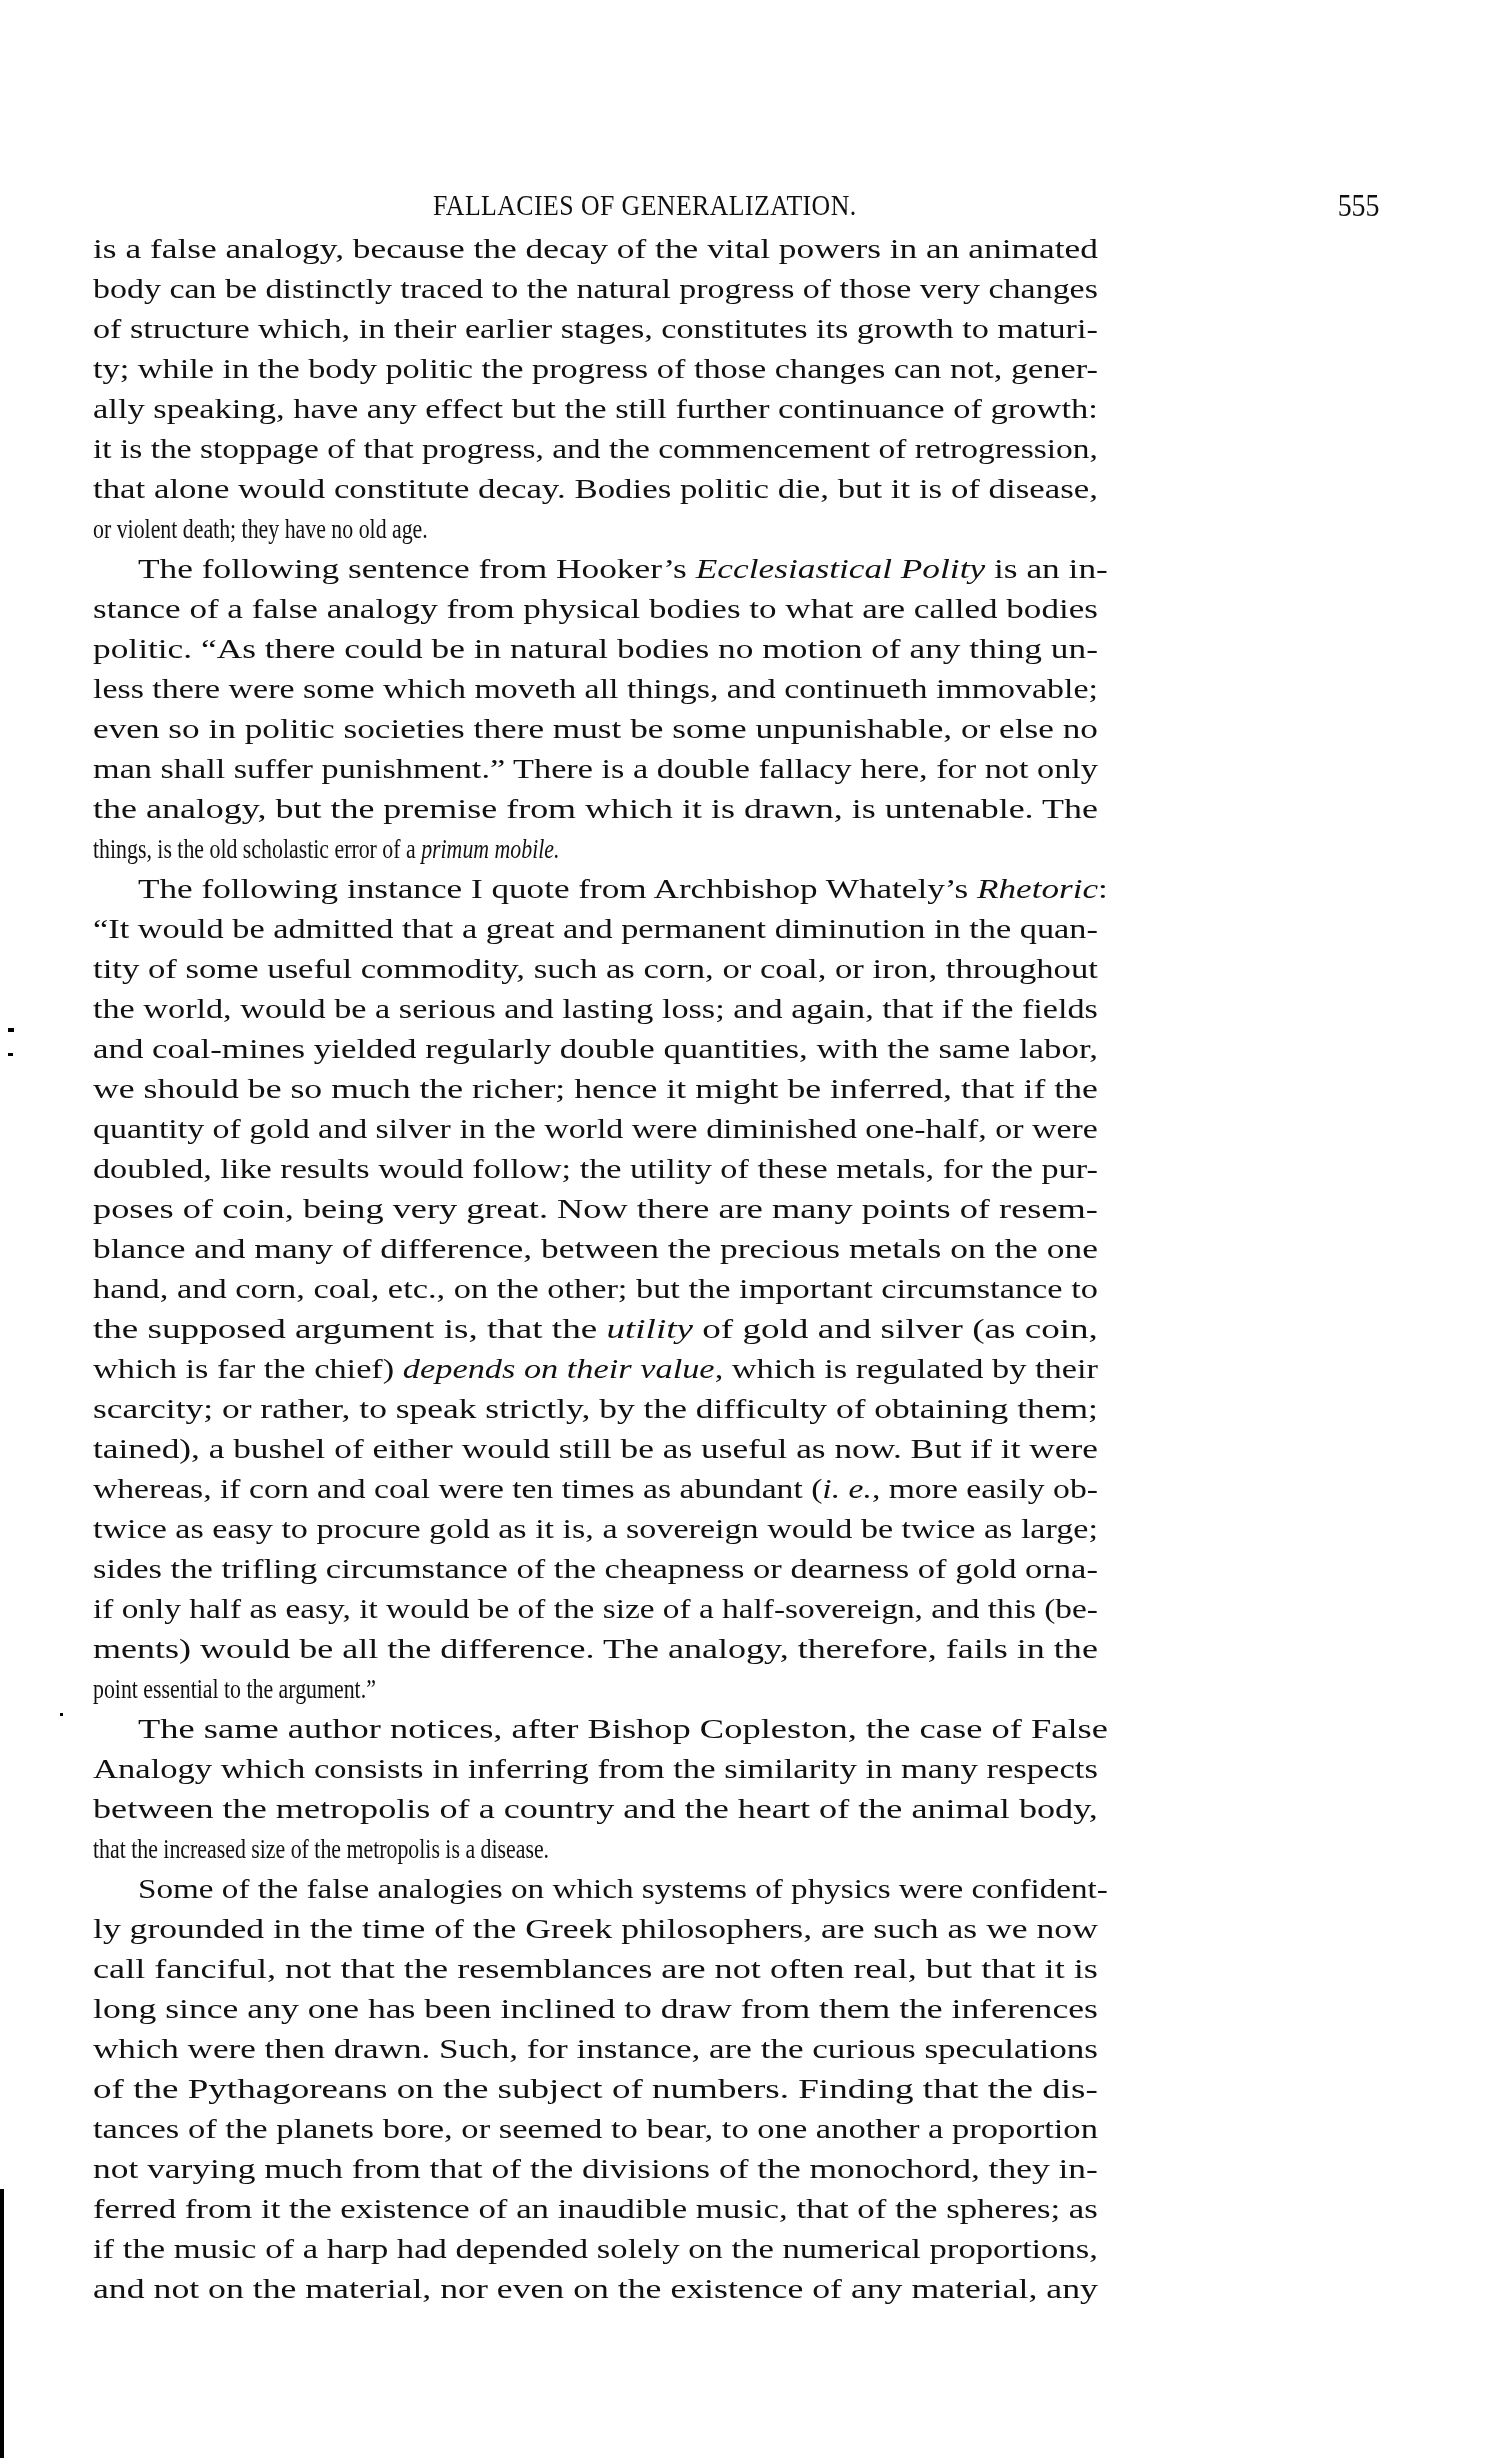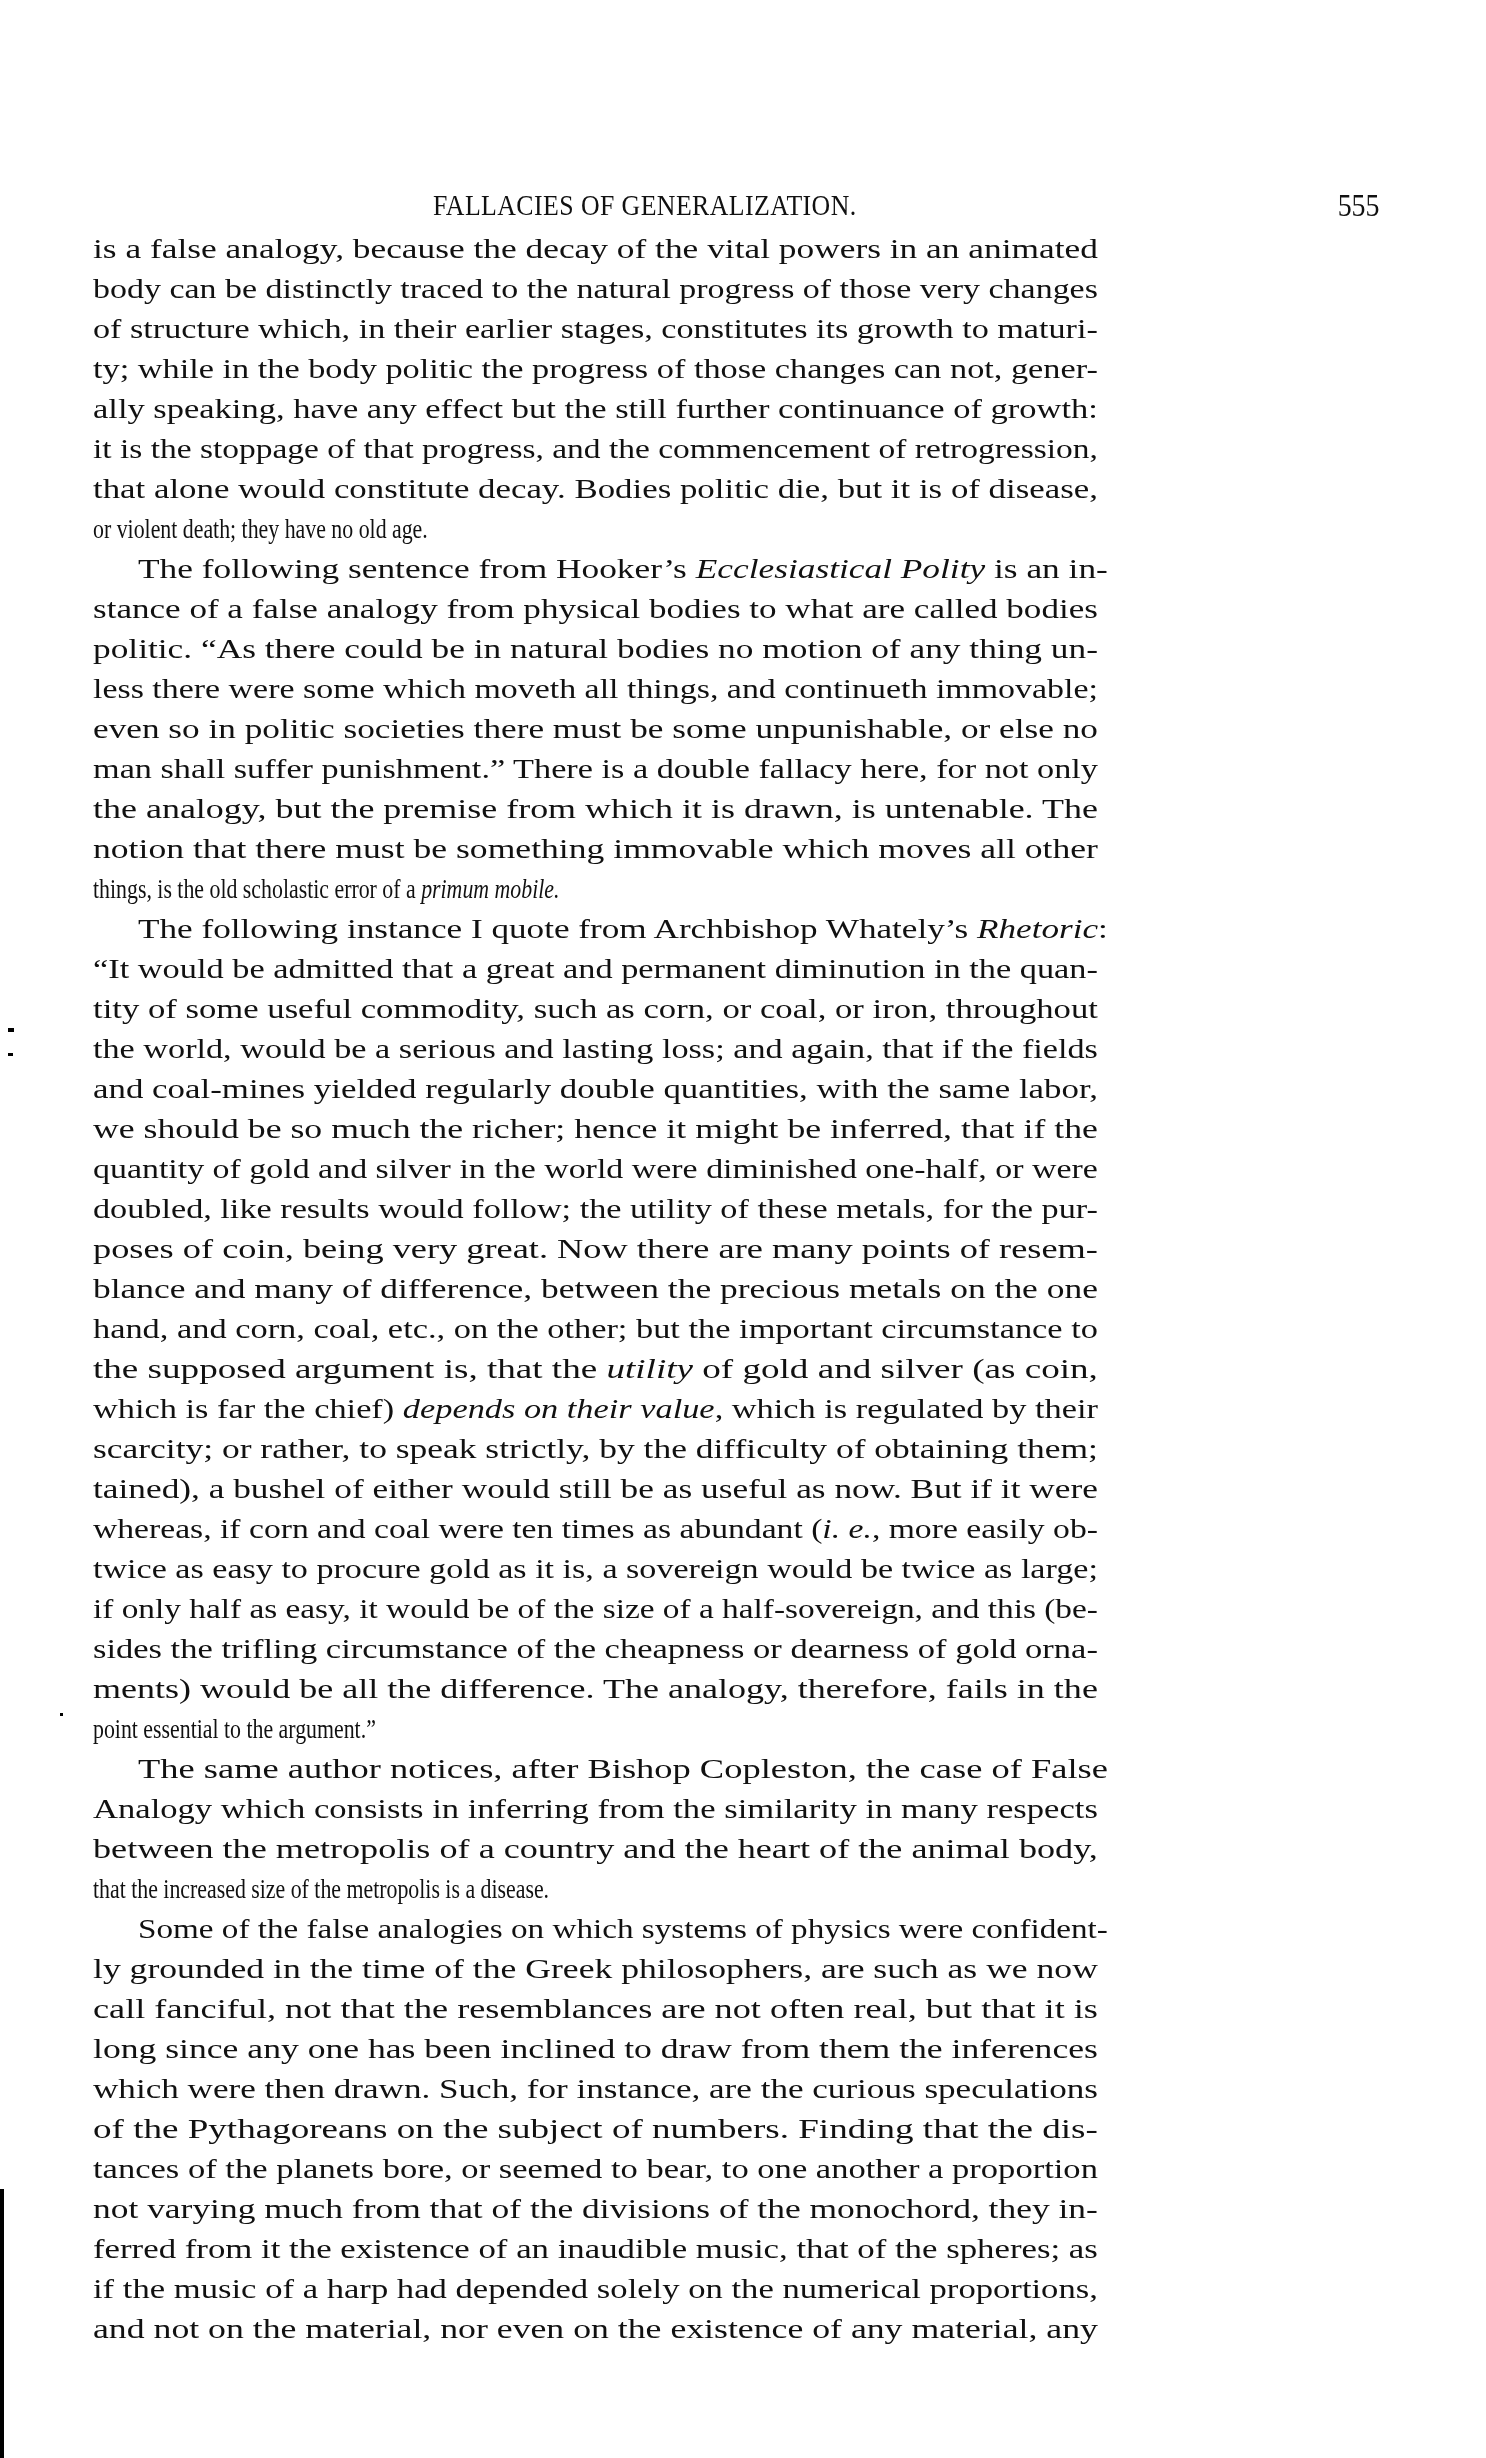--- a/index.html
+++ b/index.html
@@ -60,7 +60,6 @@
       <div class="line"><span class="line-inner" style="transform: scaleX(1.2583);">even so in politic societies there must be some unpunishable, or else no</span></div>
       <div class="line"><span class="line-inner" style="transform: scaleX(1.2231);">man shall suffer punishment.”  There is a double fallacy here, for not only</span></div>
       <div class="line"><span class="line-inner" style="transform: scaleX(1.2846);">the analogy, but the premise from which it is drawn, is untenable.  The</span></div>
-      <div class="line"><span class="line-inner" style="transform: scaleX(1.2719);">notion that there must be something immovable which moves all other</span></div>
       <div class="line"><span class="line-inner" style="transform: scaleX(0.78);">things, is the old scholastic error of a <em>primum mobile.</em></span></div>
       <div class="line indent"><span class="line-inner" style="transform: scaleX(1.2556);">The following instance I quote from Archbishop Whately’s <em>Rhetoric</em>:</span></div>
       <div class="line"><span class="line-inner" style="transform: scaleX(1.2262);">“It would be admitted that a great and permanent diminution in the quan-</span></div>

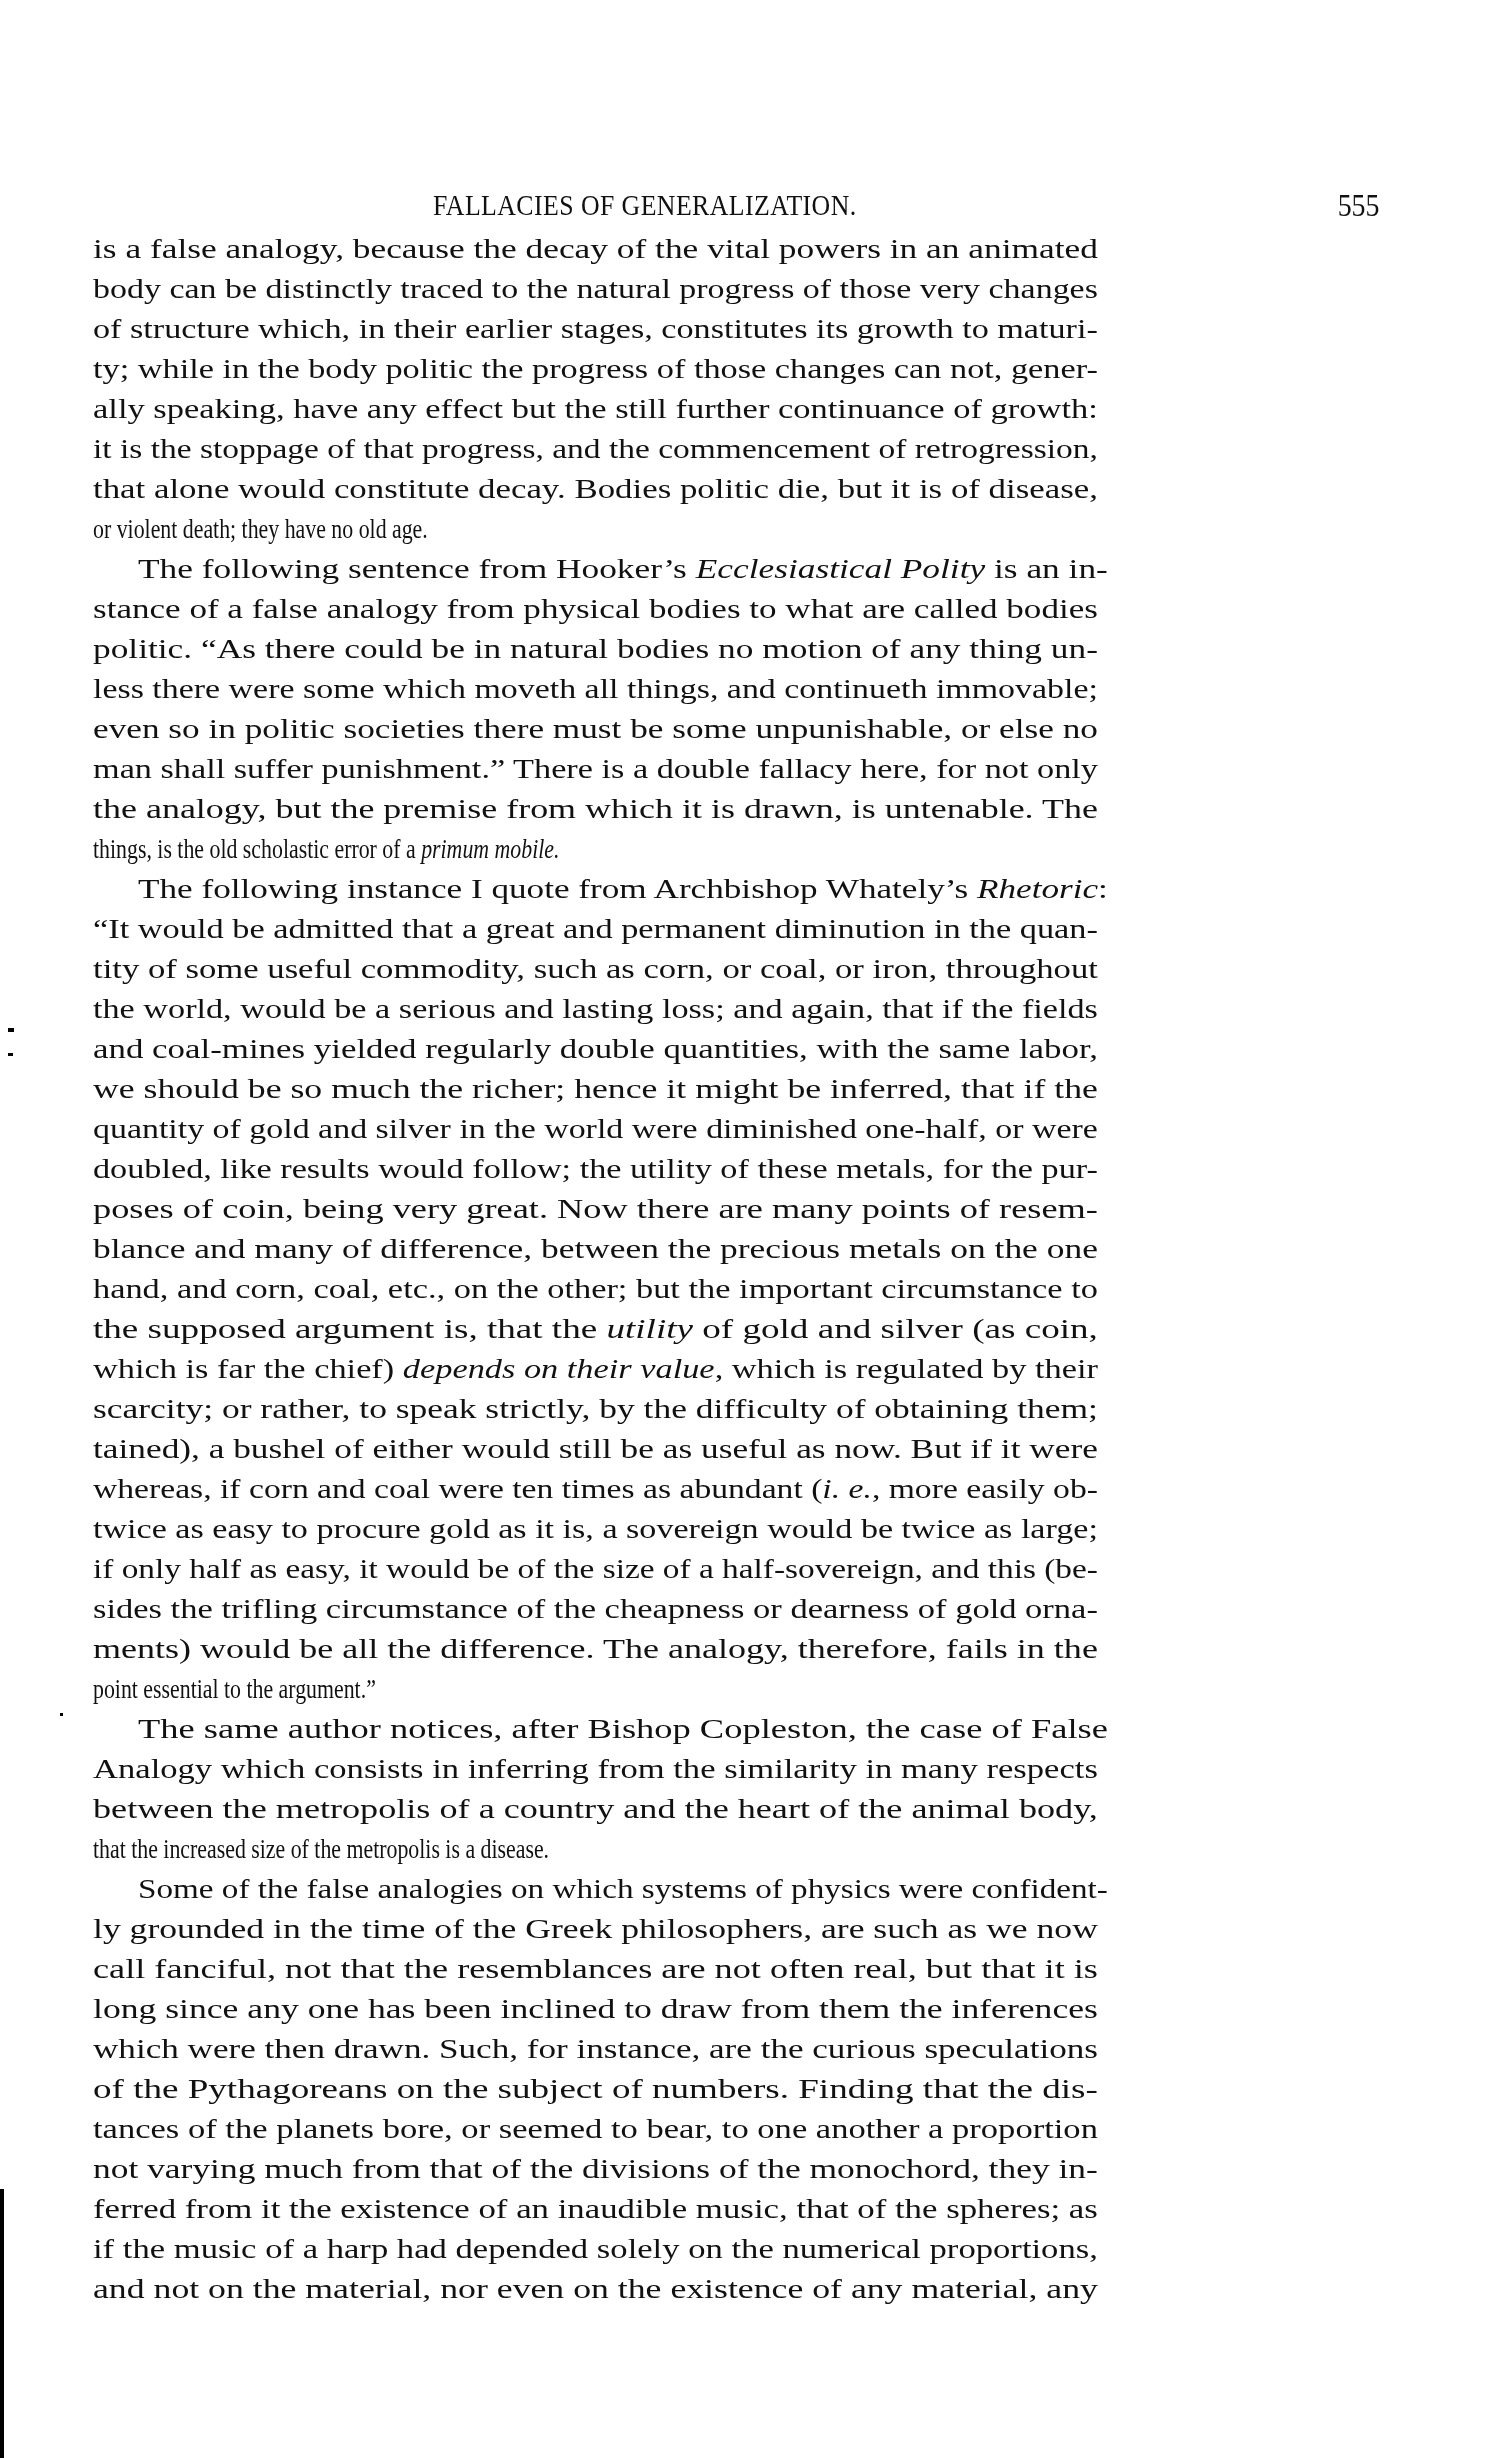--- a/index.html
+++ b/index.html
@@ -78,8 +78,8 @@
       <div class="line"><span class="line-inner" style="transform: scaleX(1.2612);">tained), a bushel of either would still be as useful as now.  But if it were</span></div>
       <div class="line"><span class="line-inner" style="transform: scaleX(1.2012);">whereas, if corn and coal were ten times as abundant (<em>i. e.</em>, more easily ob-</span></div>
       <div class="line"><span class="line-inner" style="transform: scaleX(1.2177);">twice as easy to procure gold as it is, a sovereign would be twice as large;</span></div>
+      <div class="line"><span class="line-inner" style="transform: scaleX(1.2321);">sides the trifling circumstance of the cheapness or dearness of gold orna-</span></div>
       <div class="line"><span class="line-inner" style="transform: scaleX(1.1904);">if only half as easy, it would be of the size of a half-sovereign, and this (be-</span></div>
-      <div class="line"><span class="line-inner" style="transform: scaleX(1.2321);">sides the trifling circumstance of the cheapness or dearness of gold orna-</span></div>
       <div class="line"><span class="line-inner" style="transform: scaleX(1.2869);">ments) would be all the difference.  The analogy, therefore, fails in the</span></div>
       <div class="line"><span class="line-inner" style="transform: scaleX(0.78);">point essential to the argument.”</span></div>
       <div class="line indent"><span class="line-inner" style="transform: scaleX(1.302);">The same author notices, after Bishop Copleston, the case of False</span></div>

